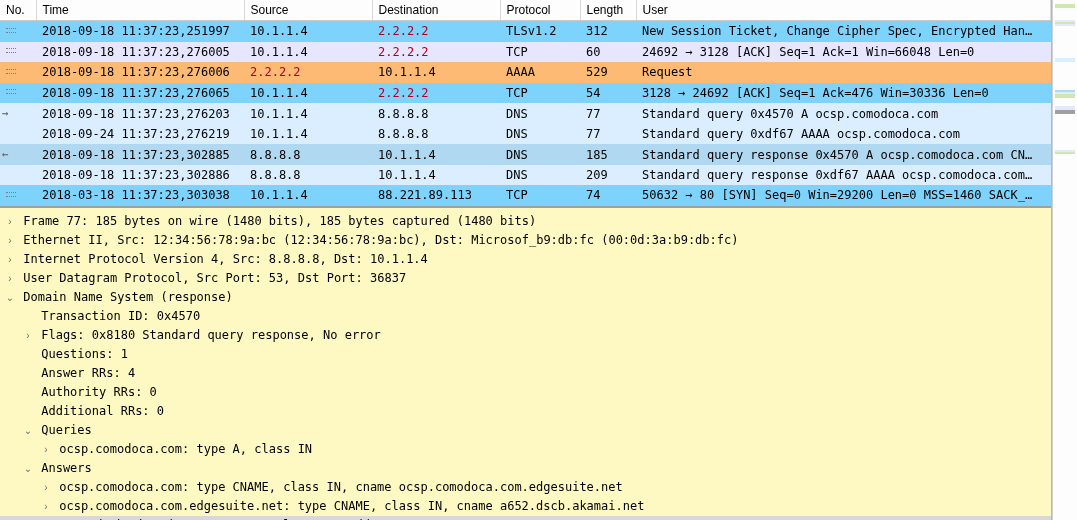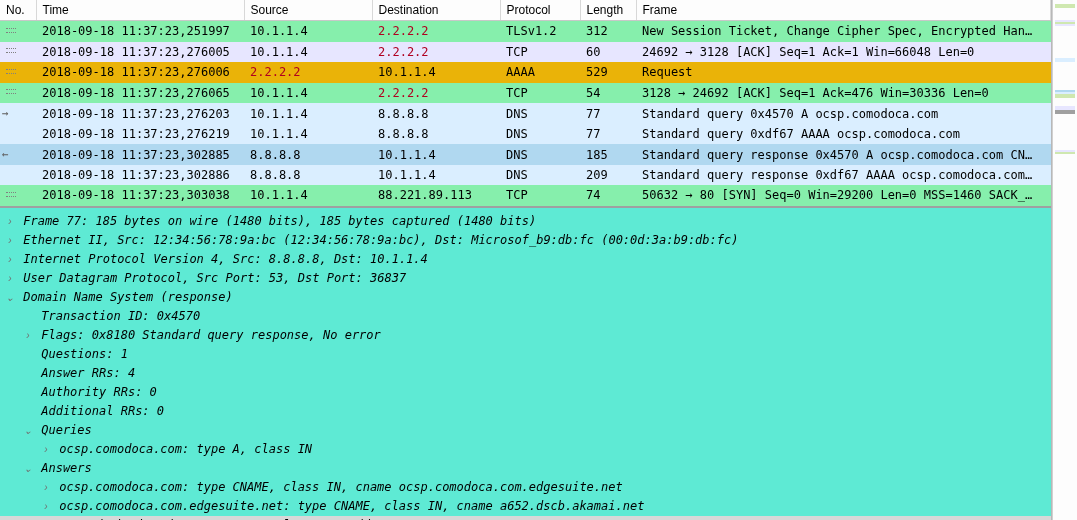--- a/index.html
+++ b/index.html
@@ -146,7 +146,7 @@
             <th>Destination</th>
             <th>Protocol</th>
             <th>Length</th>
-            <th>Frame</th>
+            <th>User</th>
           </tr>
         </thead>
         <tbody id="packet-rows">

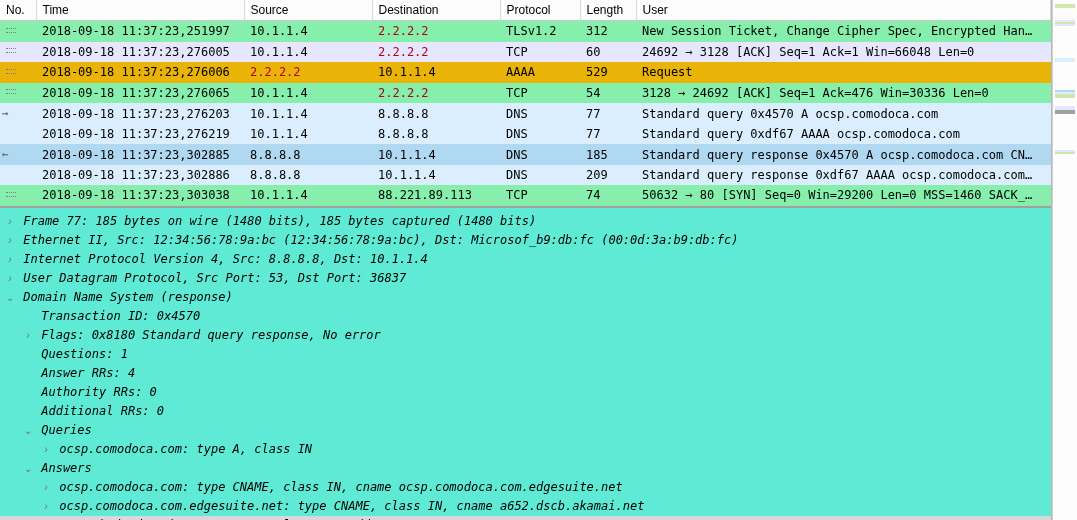--- a/index.html
+++ b/index.html
@@ -51,7 +51,7 @@
   .plist td.col-len { text-align: left; }
   .plist td.col-no { padding-left: 2px; padding-right: 2px; }
 
-  .row-green   { background: #86efac; }
+  .row-green   { background: #7dd3fc; }
   .row-purple  { background: #e7e6ff; }
   .row-blue    { background: #daeeff; }
   .row-sel     { background: #b0d8f0; }

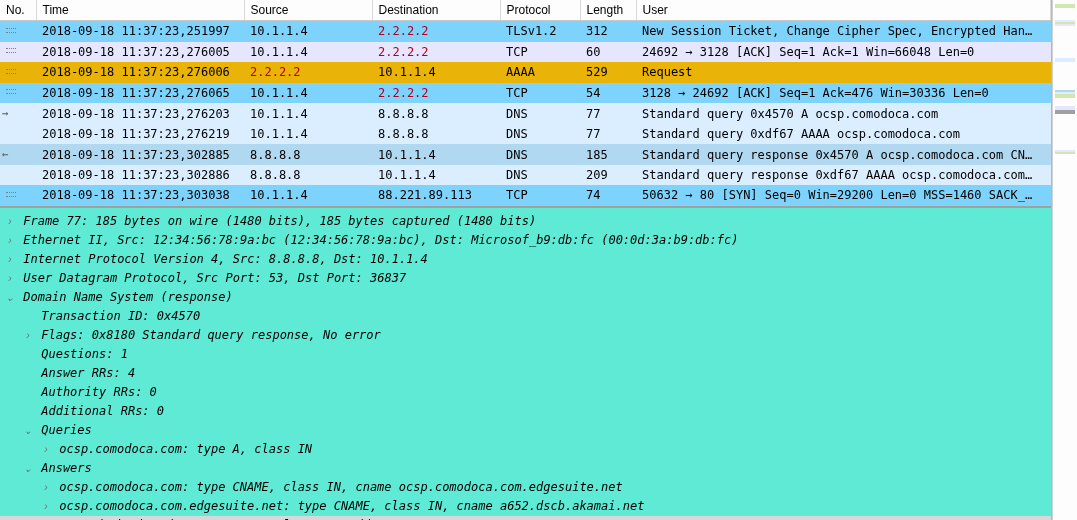--- a/index.html
+++ b/index.html
@@ -55,7 +55,7 @@
   .row-purple  { background: #e7e6ff; }
   .row-blue    { background: #daeeff; }
   .row-sel     { background: #b0d8f0; }
-  .row-white   { background: #eab308; }
+  .row-white   { background: #fdba74; }
 
   .red-txt { color: #b00020; }
 

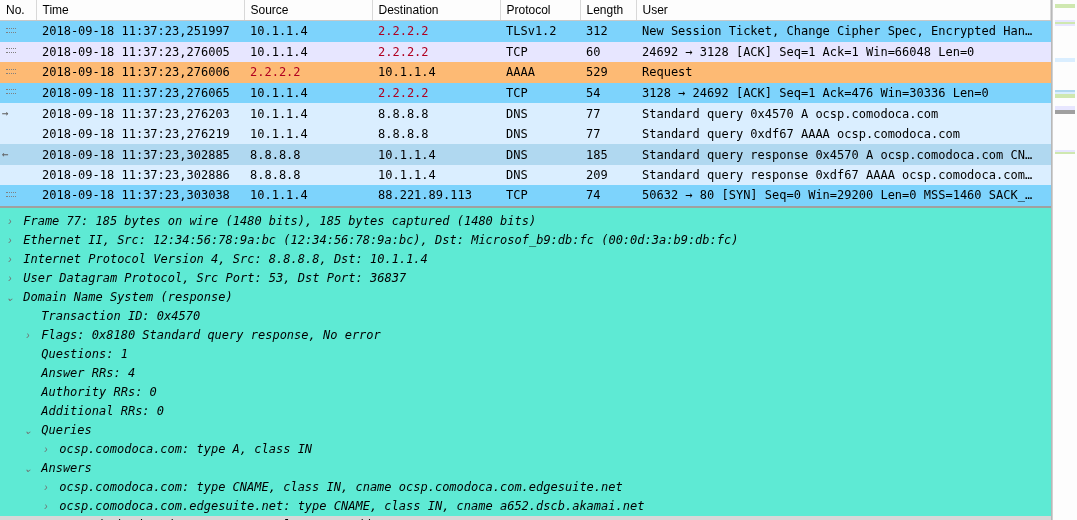--- a/index.html
+++ b/index.html
@@ -197,7 +197,7 @@
             </tr>
             <tr class="row-blue">
               <td class="col-no"><span class="gutter"></span></td>
-              <td class="col-time">2018-09-18 11:37:23,276219</td>
+              <td class="col-time">2018-09-24 11:37:23,276219</td>
               <td class="col-src">10.1.1.4</td>
               <td class="col-dst">8.8.8.8</td>
               <td class="col-prot">DNS</td>

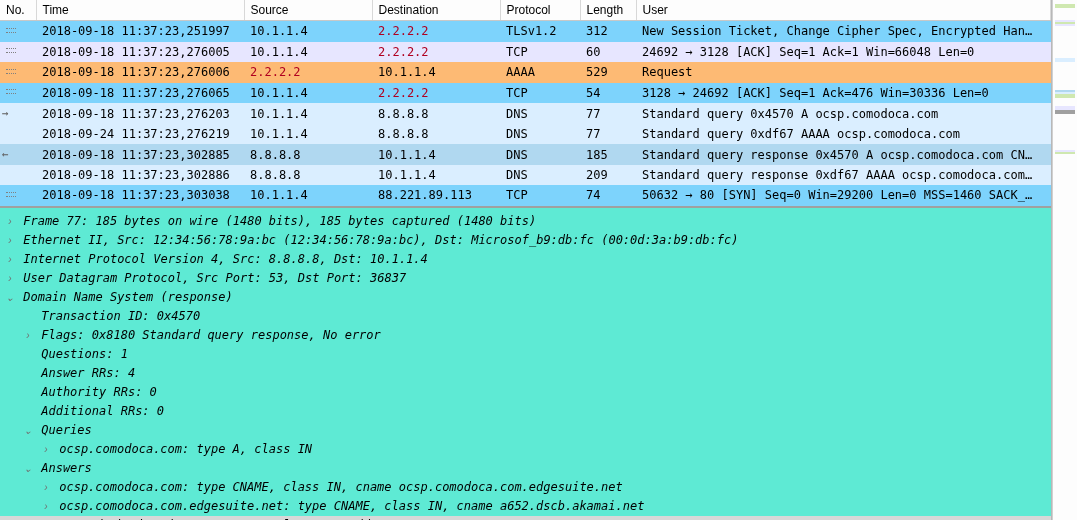--- a/index.html
+++ b/index.html
@@ -224,7 +224,7 @@
             </tr>
             <tr class="row-green">
               <td class="col-no"><span class="gutter"><span class="dots"></span></span></td>
-              <td class="col-time">2018-09-18 11:37:23,303038</td>
+              <td class="col-time">2018-03-18 11:37:23,303038</td>
               <td class="col-src">10.1.1.4</td>
               <td class="col-dst">88.221.89.113</td>
               <td class="col-prot">TCP</td>

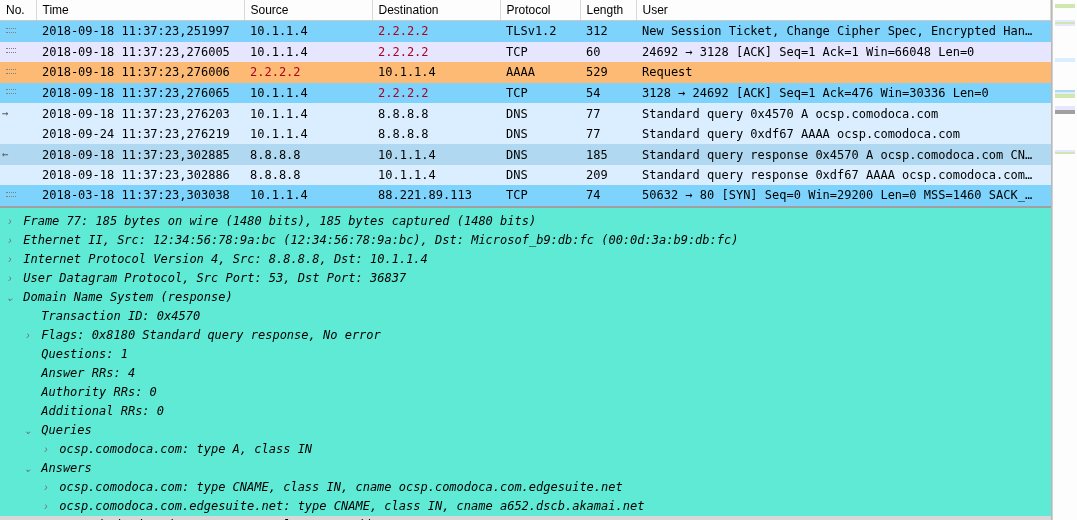--- a/index.html
+++ b/index.html
@@ -100,8 +100,7 @@
     flex: 1 1 auto;
     overflow: hidden;
     padding: 4px 0 4px 0;
-    background: #5eead4;
-    font-style: italic;
+    background: #fef9c3;
   }
   .tree-row {
     padding: 1px 4px 1px 4px;

